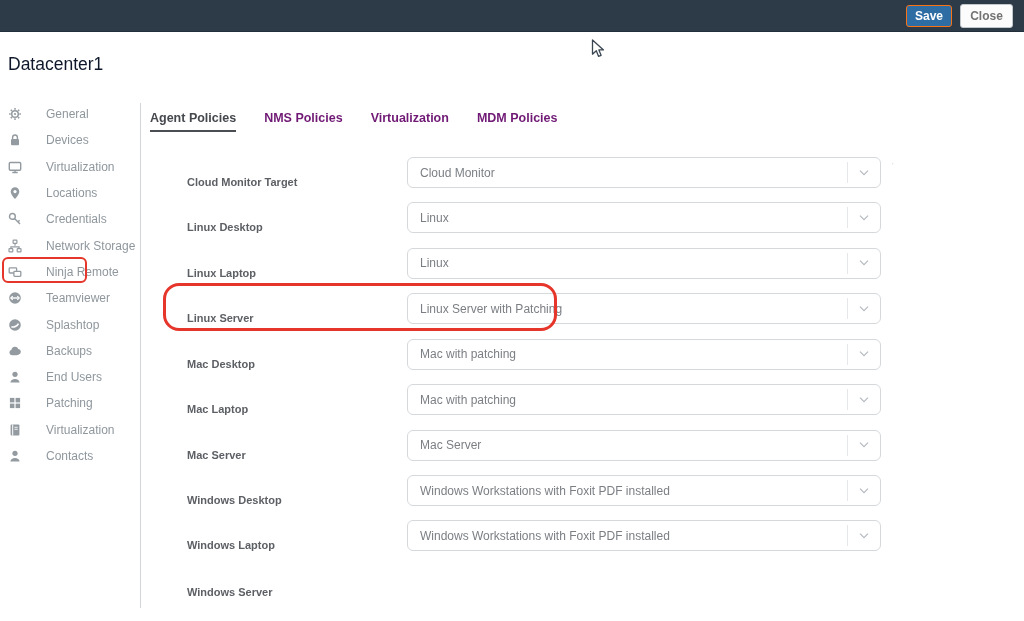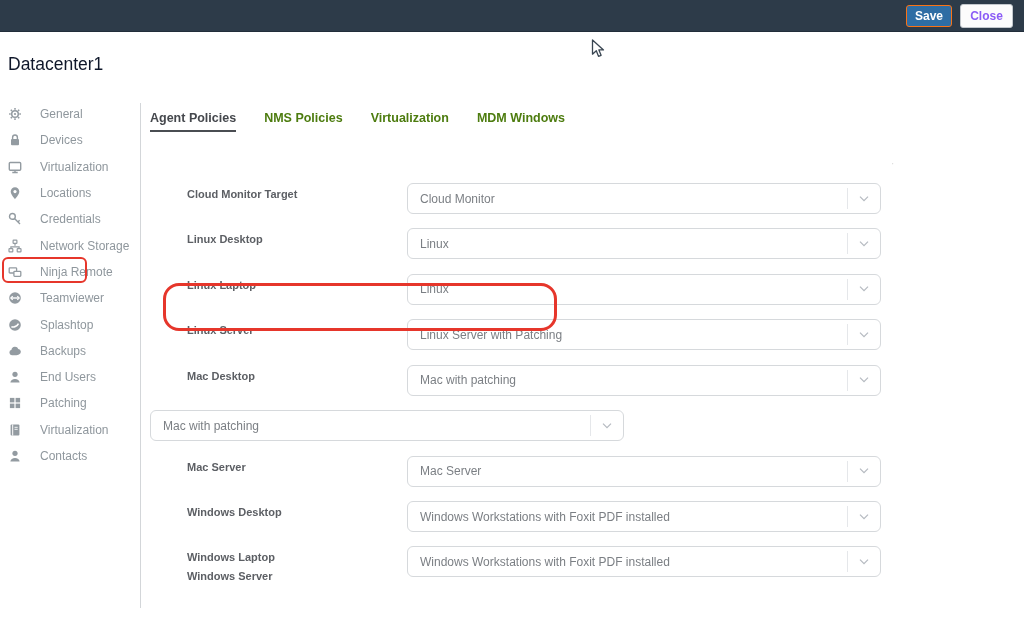--- a/index.html
+++ b/index.html
@@ -11,7 +11,7 @@
   .topbar{position:absolute;top:0;left:0;width:1024px;height:31px;background:#2d3b49;border-bottom:1px solid #222e3a;}
   .btn{position:absolute;box-sizing:border-box;border-radius:3px;font-size:12px;display:flex;align-items:center;justify-content:center;cursor:pointer;font-family:"Liberation Sans",sans-serif;}
   .btn-save{top:5px;left:906px;width:46px;height:22px;background:#2e6da4;border:1px solid #f97316;color:#fff;font-weight:700;}
-  .btn-close{top:4px;left:960px;width:53px;height:24px;background:#fcfcfc;border:1px solid #c3c8cd;color:#8b5cf6;font-weight:600;}
+  .btn-close{top:4px;left:960px;width:53px;height:24px;background:#fcfcfc;border:1px solid #c3c8cd;color:#737373;font-weight:600;}
   
   .page-title{position:absolute;left:8px;top:54px;font-size:17.5px;color:#0f172a;}
   

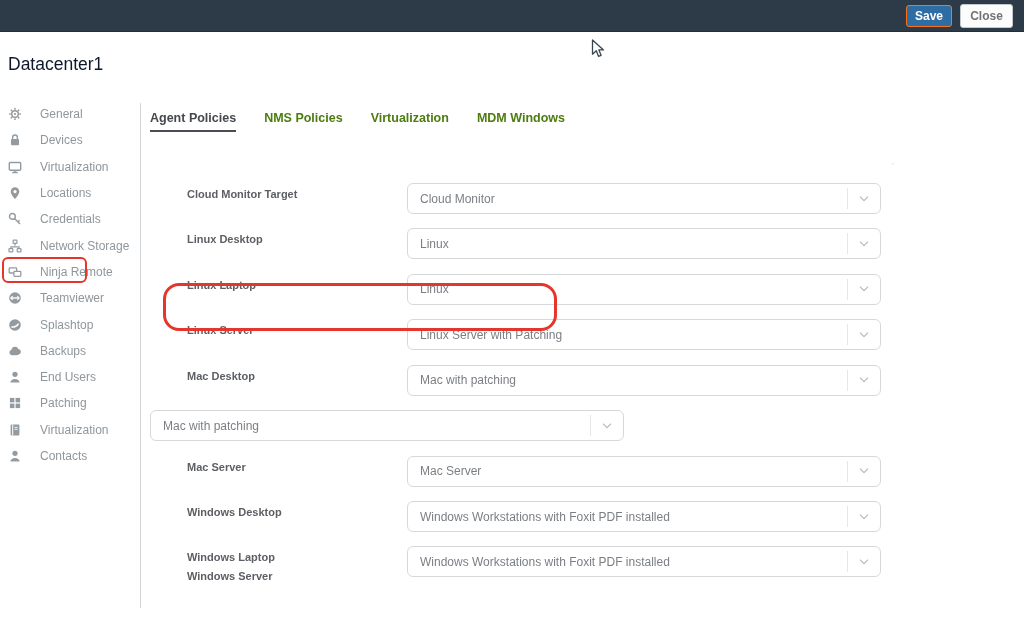--- a/index.html
+++ b/index.html
@@ -18,7 +18,7 @@
   .cursor{position:absolute;left:591px;top:39px;z-index:30;pointer-events:none;}
   
   .sidebar{position:absolute;left:0;top:101px;width:139px;}
-  .side-item{height:26.3px;display:flex;align-items:center;padding-left:8px;gap:18px;color:#939ba1;cursor:pointer;}
+  .side-item{height:26.3px;display:flex;align-items:center;padding-left:8px;gap:24px;color:#939ba1;cursor:pointer;}
   .side-item svg{flex:0 0 auto;}
   .side-item .lbl{font-size:12px;color:#8f979d;white-space:nowrap;}
   .side-item.active{color:#24384e;}

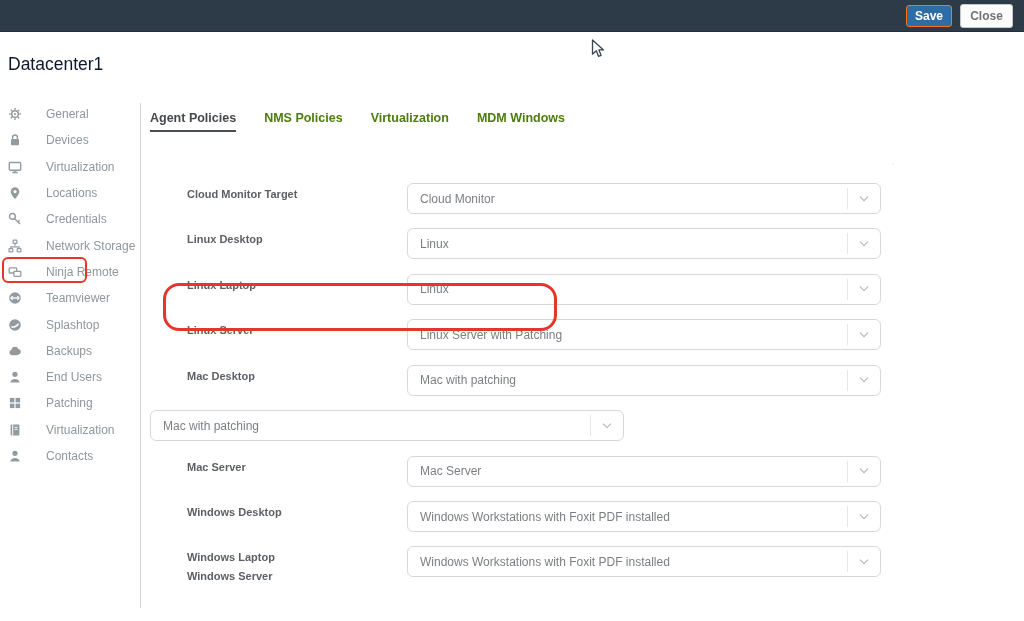--- a/index.html
+++ b/index.html
@@ -26,7 +26,7 @@
   .v-divider{position:absolute;left:140px;top:103px;width:1px;height:505px;background:#d3d6d9;}
   
   .tabs{position:absolute;left:150px;top:111px;display:flex;gap:28px;}
-  .tab{font-size:12.5px;font-weight:700;color:#4d7c0f;padding-bottom:5px;cursor:pointer;white-space:nowrap;}
+  .tab{font-size:12.5px;font-weight:700;color:#701a75;padding-bottom:5px;cursor:pointer;white-space:nowrap;}
   .tab.active{color:#45484d;border-bottom:2.5px solid #4a4d52;}
   
   .form-row{position:absolute;left:150px;width:731px;height:31px;display:flex;align-items:flex-start;margin-top:26px;}

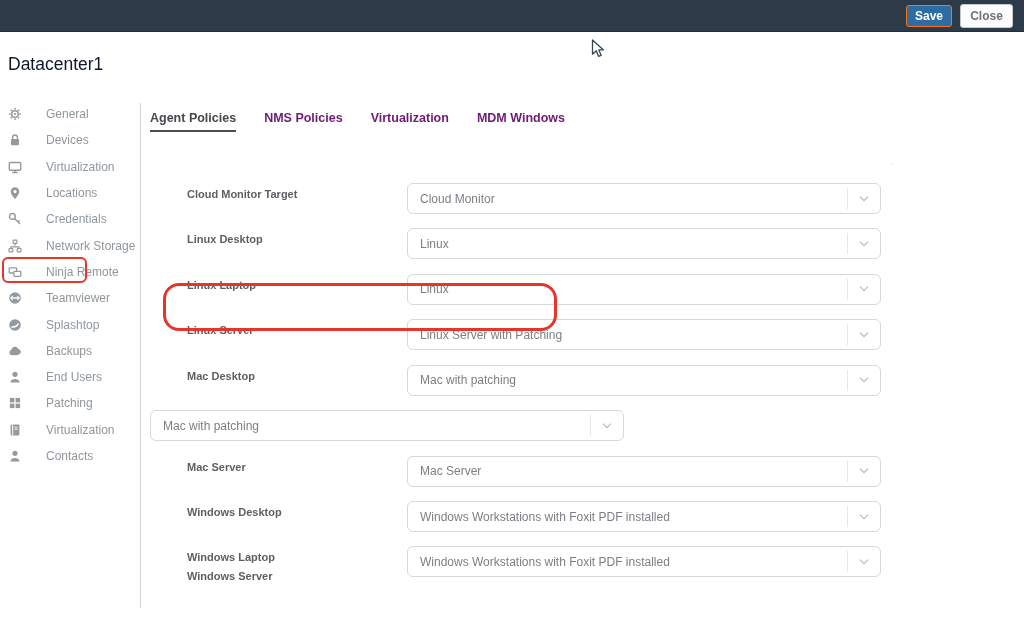--- a/index.html
+++ b/index.html
@@ -198,7 +198,7 @@
       <div class="tab active">Agent Policies</div>
       <div class="tab">NMS Policies</div>
       <div class="tab">Virtualization</div>
-      <div class="tab">MDM Windows</div>
+      <div class="tab">MDM Policies</div>
     </div>
 
   <div id="form-rows">

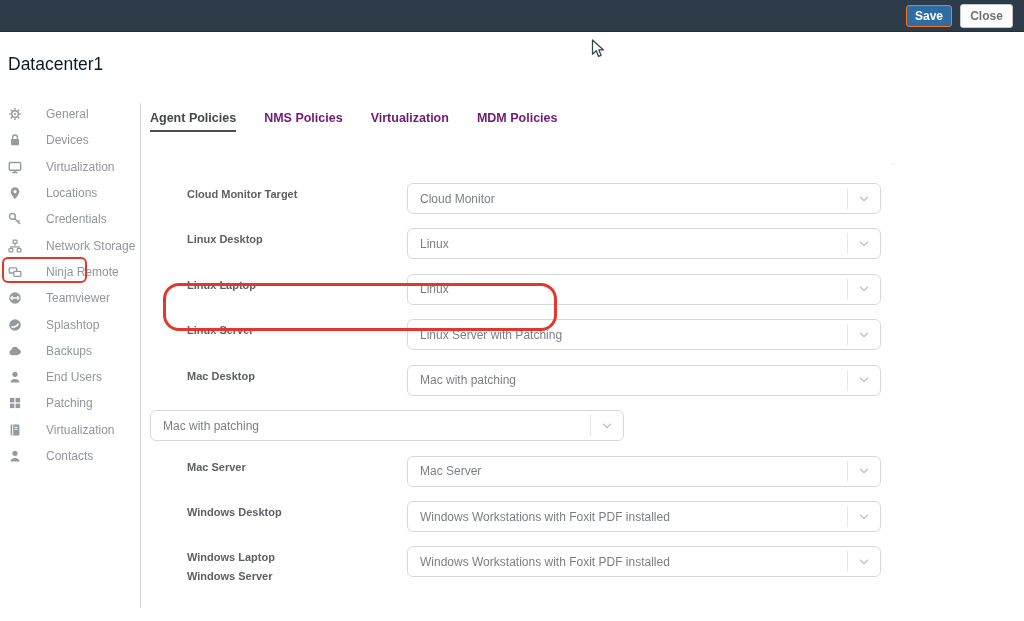--- a/index.html
+++ b/index.html
@@ -29,7 +29,7 @@
   .tab{font-size:12.5px;font-weight:700;color:#701a75;padding-bottom:5px;cursor:pointer;white-space:nowrap;}
   .tab.active{color:#45484d;border-bottom:2.5px solid #4a4d52;}
   
-  .form-row{position:absolute;left:150px;width:731px;height:31px;display:flex;align-items:flex-start;margin-top:26px;}
+  .form-row{position:absolute;left:150px;width:731px;height:31px;display:flex;align-items:flex-end;}
   .row-label{box-sizing:border-box;width:257px;padding-left:37px;padding-top:5px;font-size:11px;font-weight:700;color:#5c5f64;white-space:nowrap;}
   .dropdown{box-sizing:border-box;width:474px;height:31px;background:#fff;border:1px solid #d6d9dc;border-radius:6px;display:flex;align-items:stretch;cursor:pointer;}
   .dd-value{flex:1;display:flex;align-items:center;padding-left:12px;font-size:12px;color:#7b7f84;white-space:nowrap;overflow:hidden;}

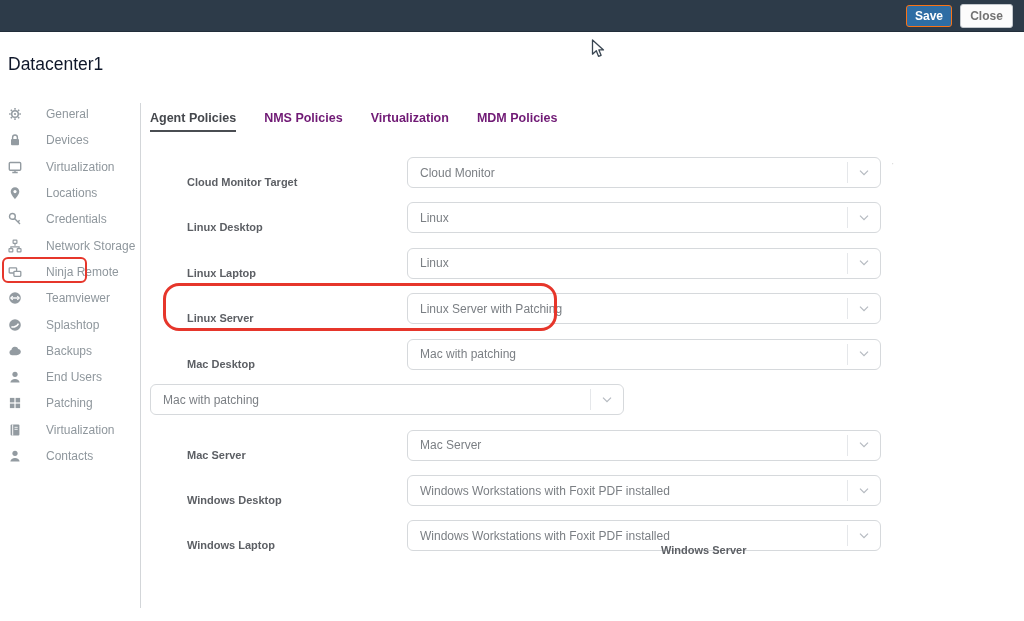--- a/index.html
+++ b/index.html
@@ -258,6 +258,7 @@
         </div>
       </div>
       <div class="form-row" style="top: 384.15px;">
+        <div class="row-label">Mac Laptop</div>
         <div class="dropdown">
           <div class="dd-value">Mac with patching</div>
           <div class="dd-chevron">

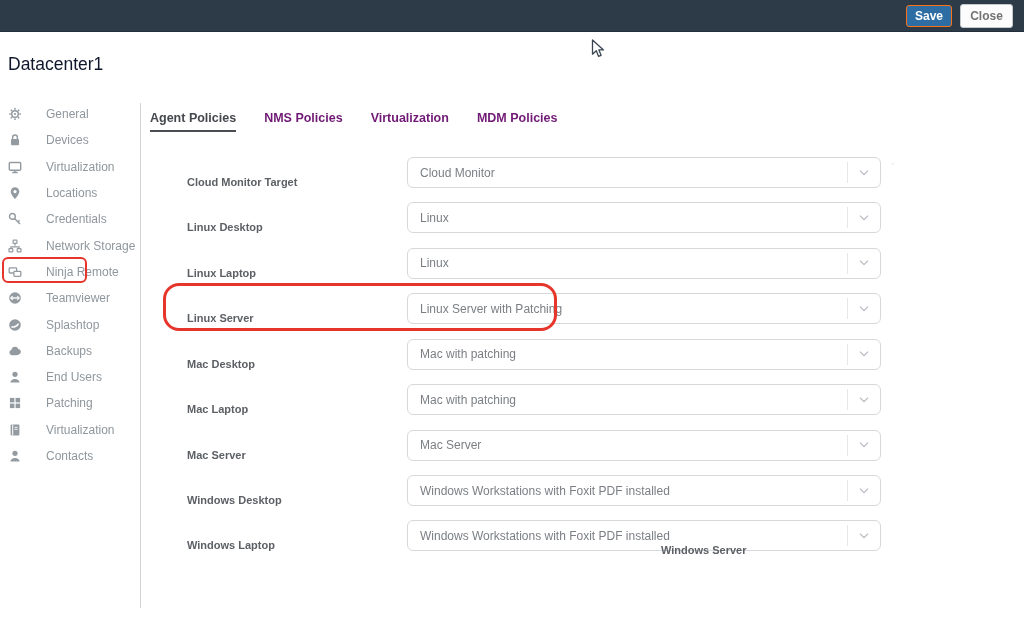--- a/index.html
+++ b/index.html
@@ -301,7 +301,7 @@
           </div>
         </div>
       </div>
-      <div class="form-row" style="top: 539px; flex-direction: column;">
+      <div class="form-row" style="top: 567px;">
         <div class="row-label">Windows Server</div>
       </div>
     </div>

